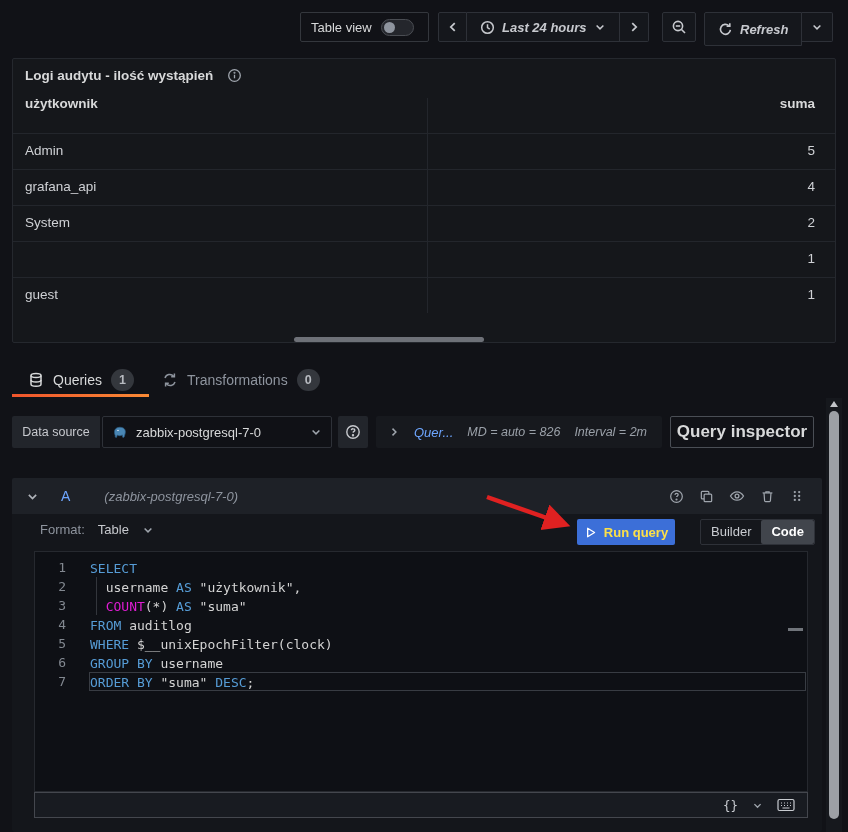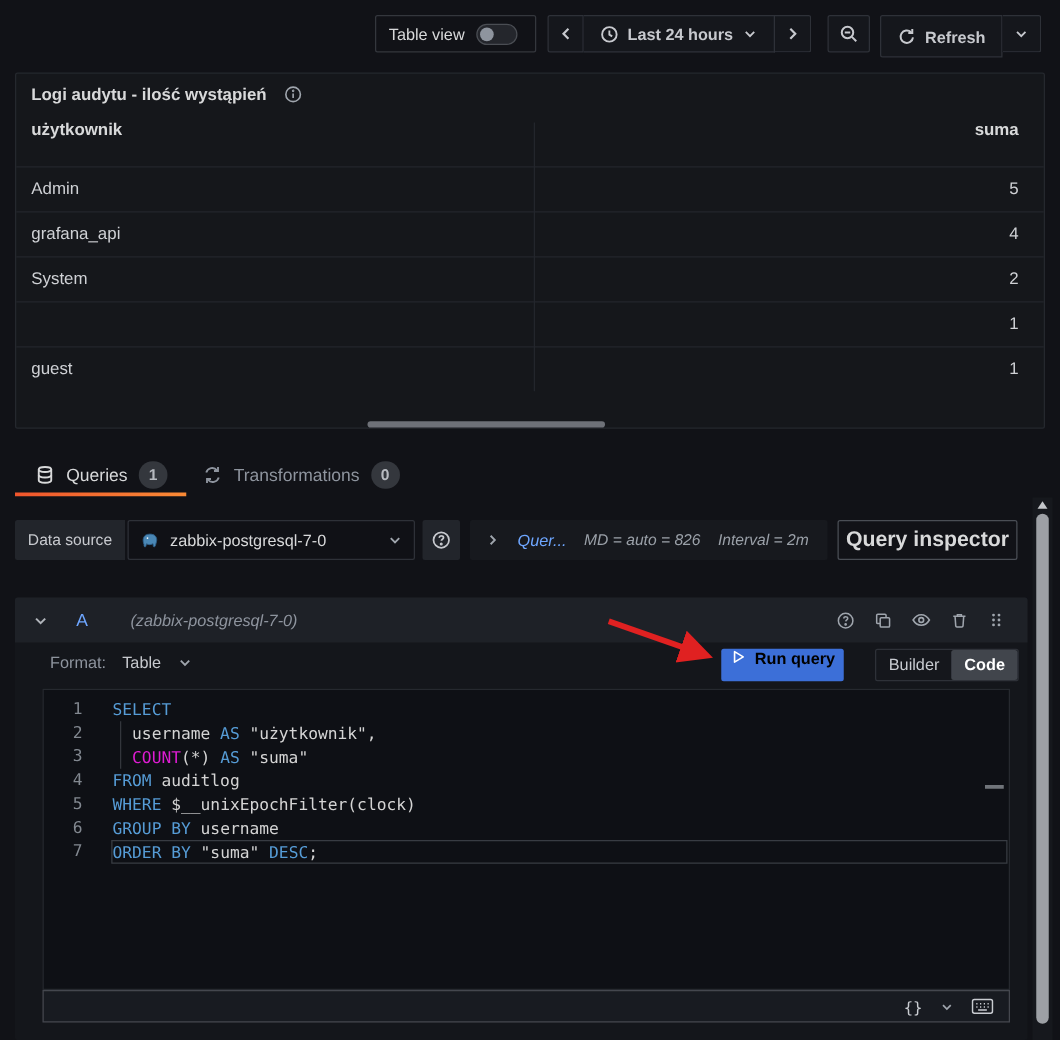--- a/index.html
+++ b/index.html
@@ -28,7 +28,7 @@
     position:absolute; left:2px; top:2px; width:11px; height:11px;
     border-radius:50%; background:#8e949e;
   }
-  .btn-group { display:flex; height:30px; }
+  .btn-group { display:flex; height:30px;font-style:italic; }
   .tbtn {
     height:30px; display:flex; align-items:center; justify-content:center;
     background:#15171c; border:1px solid #2e3138; color:#c7c9ce;

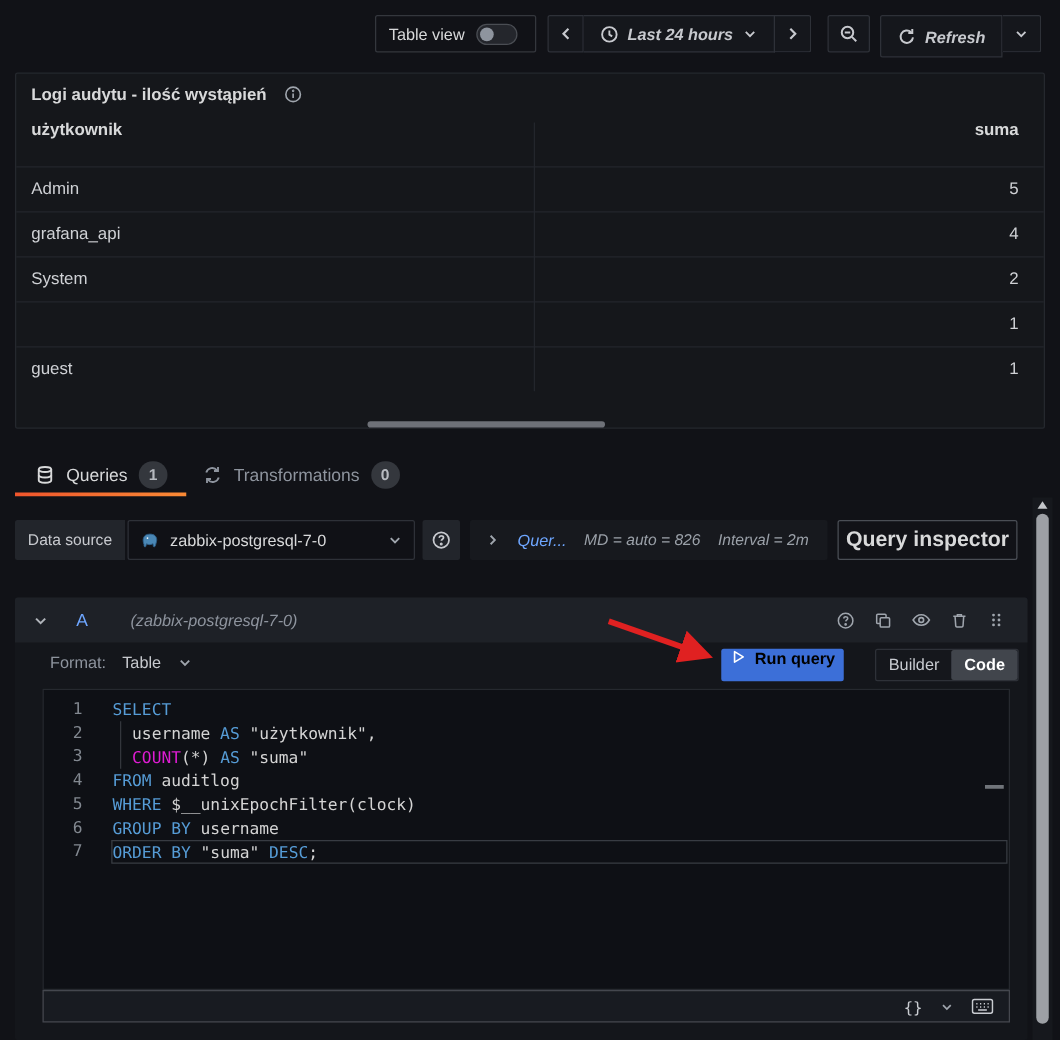--- a/index.html
+++ b/index.html
@@ -122,8 +122,8 @@
   .format-value { font-size:13px; color:#c7c9ce; }
   .run-btn {
     position:absolute; left:565px; top:41px; width:98px; height:26px;
-    background:#3c6fd8; border-radius:2px; color:#000000;
-    display:flex; justify-content:center; gap:7px;
+    background:#3c6fd8; border-radius:2px; color:#fde047;
+    display:flex; align-items:center; justify-content:center; gap:7px;
     font-size:13px; font-weight:600;
   }
   .bc-toggle {

